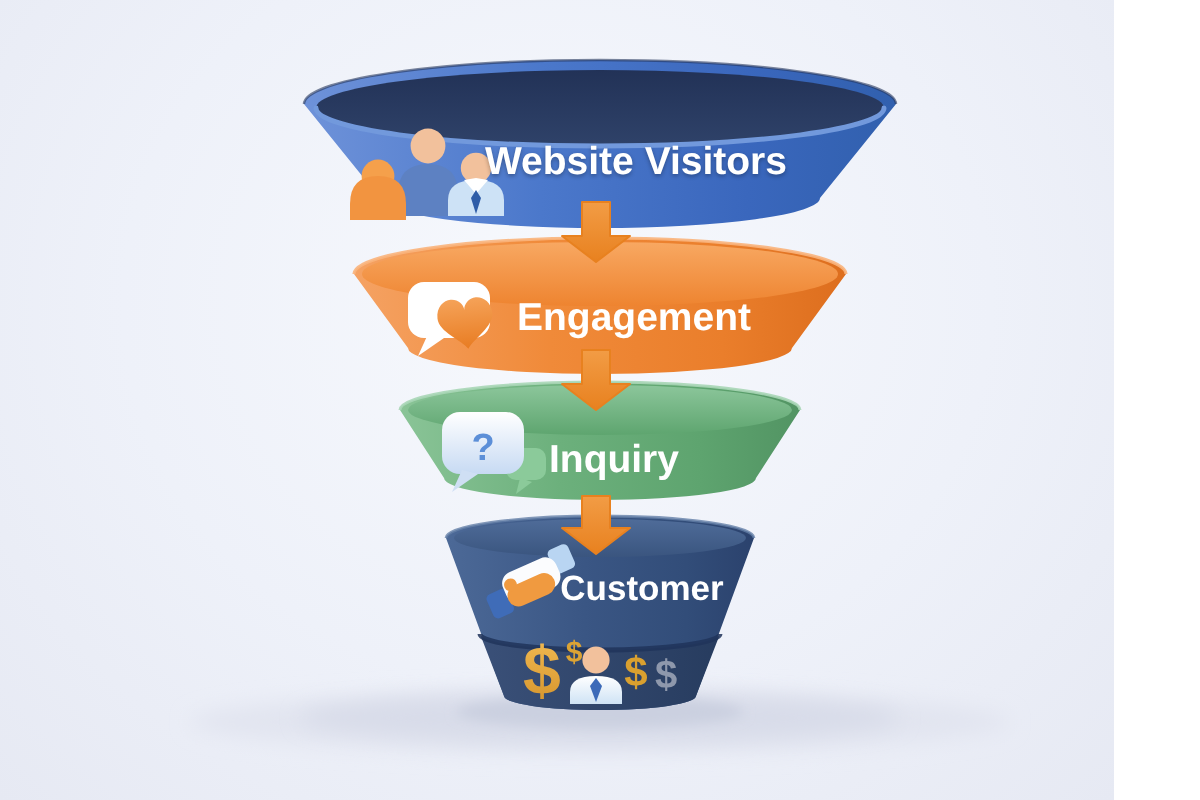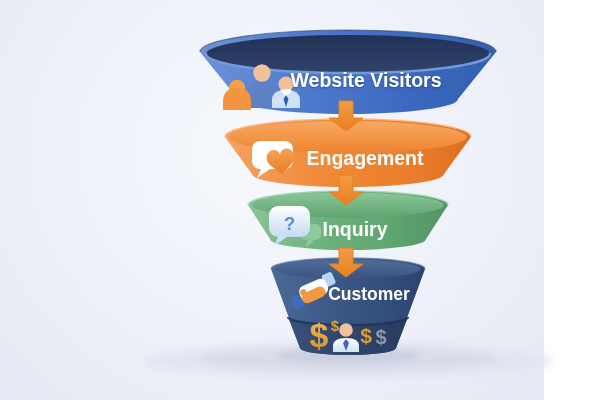--- a/index.html
+++ b/index.html
@@ -5,9 +5,8 @@
   html,body{margin:0;padding:0;}
   body{width:600px;height:400px;overflow:hidden;font-family:"Liberation Sans",sans-serif;}
   .stage{
-    position:relative;width:496px;height:400px;
+    position:relative;width:557px;height:400px;
     background:radial-gradient(ellipse at 50% 38%, #f7f9fd 0%, #eef1f9 55%, #e6e9f3 100%);
-    padding-left:48px;
   }
   svg{display:block;}
   text{font-family:"Liberation Sans","DejaVu Sans",sans-serif;font-weight:700;}

